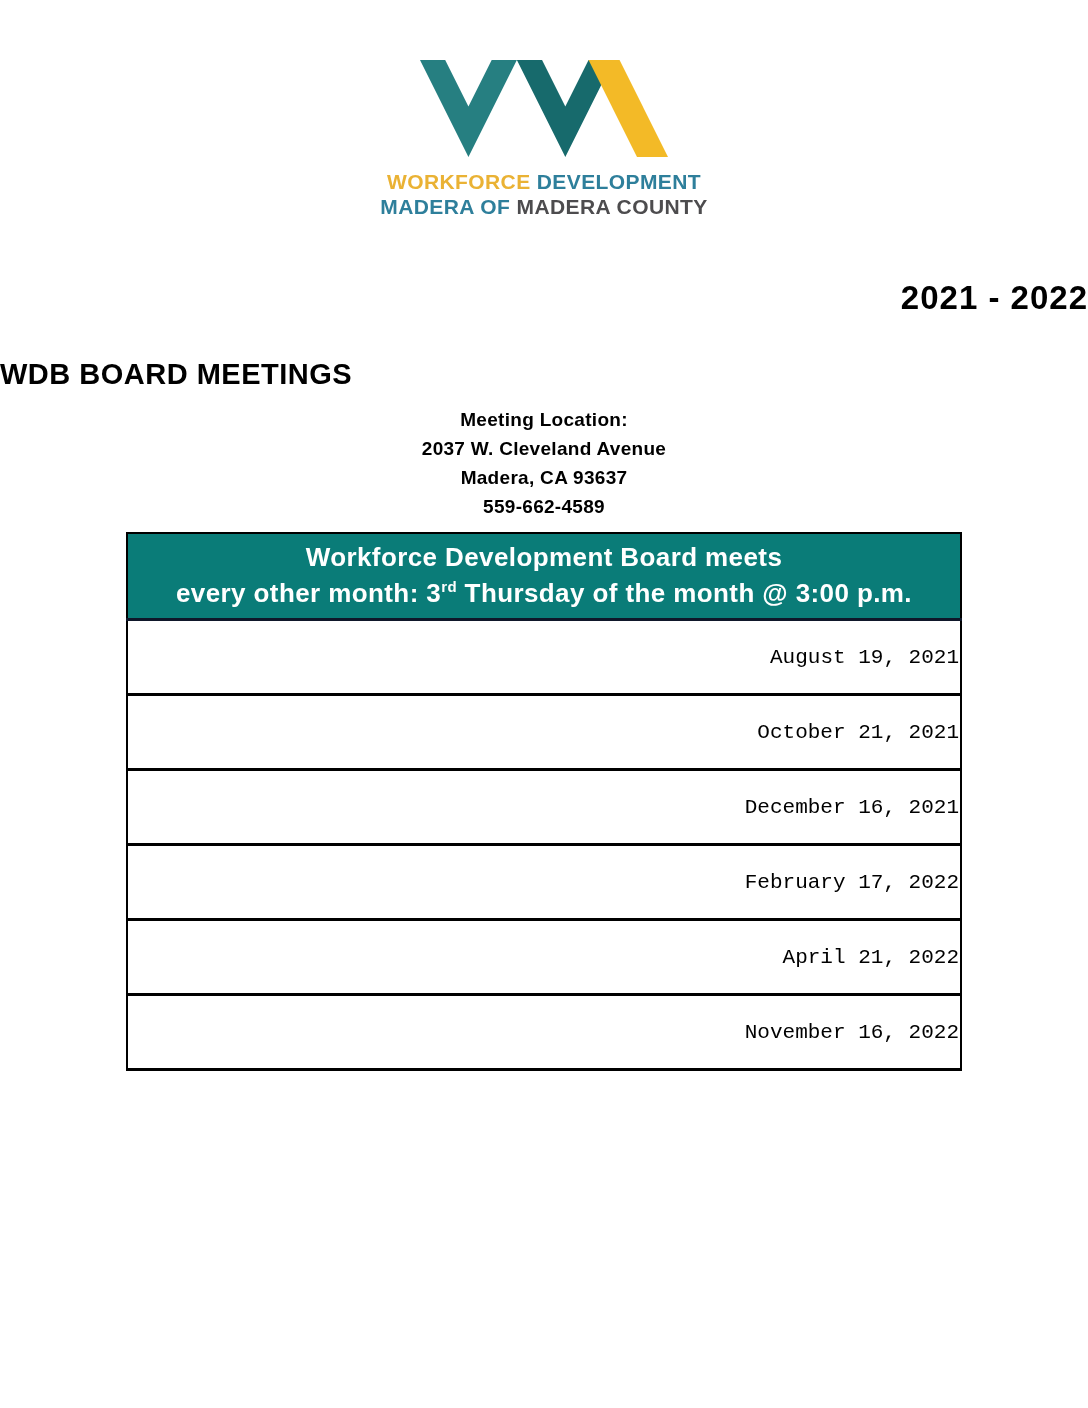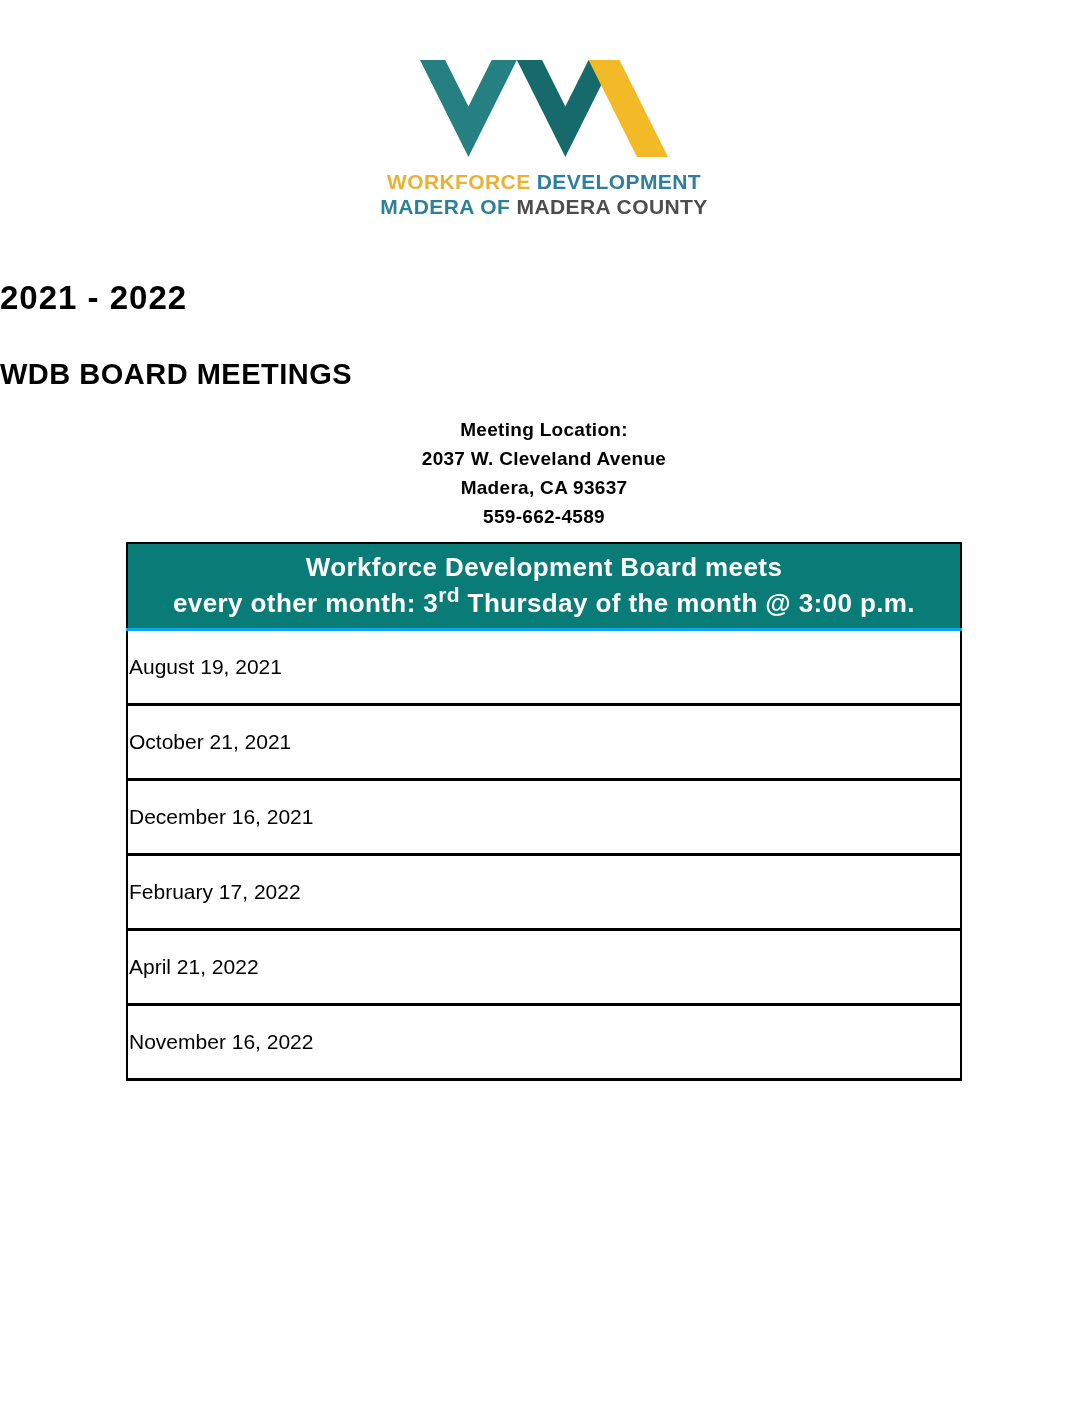--- a/index.html
+++ b/index.html
@@ -39,7 +39,7 @@
 
   .years-heading {
     margin-top: 60px;
-    text-align: left;
+    text-align: right;
     font-size: 33px;
     font-weight: bold;
     letter-spacing: 1px;

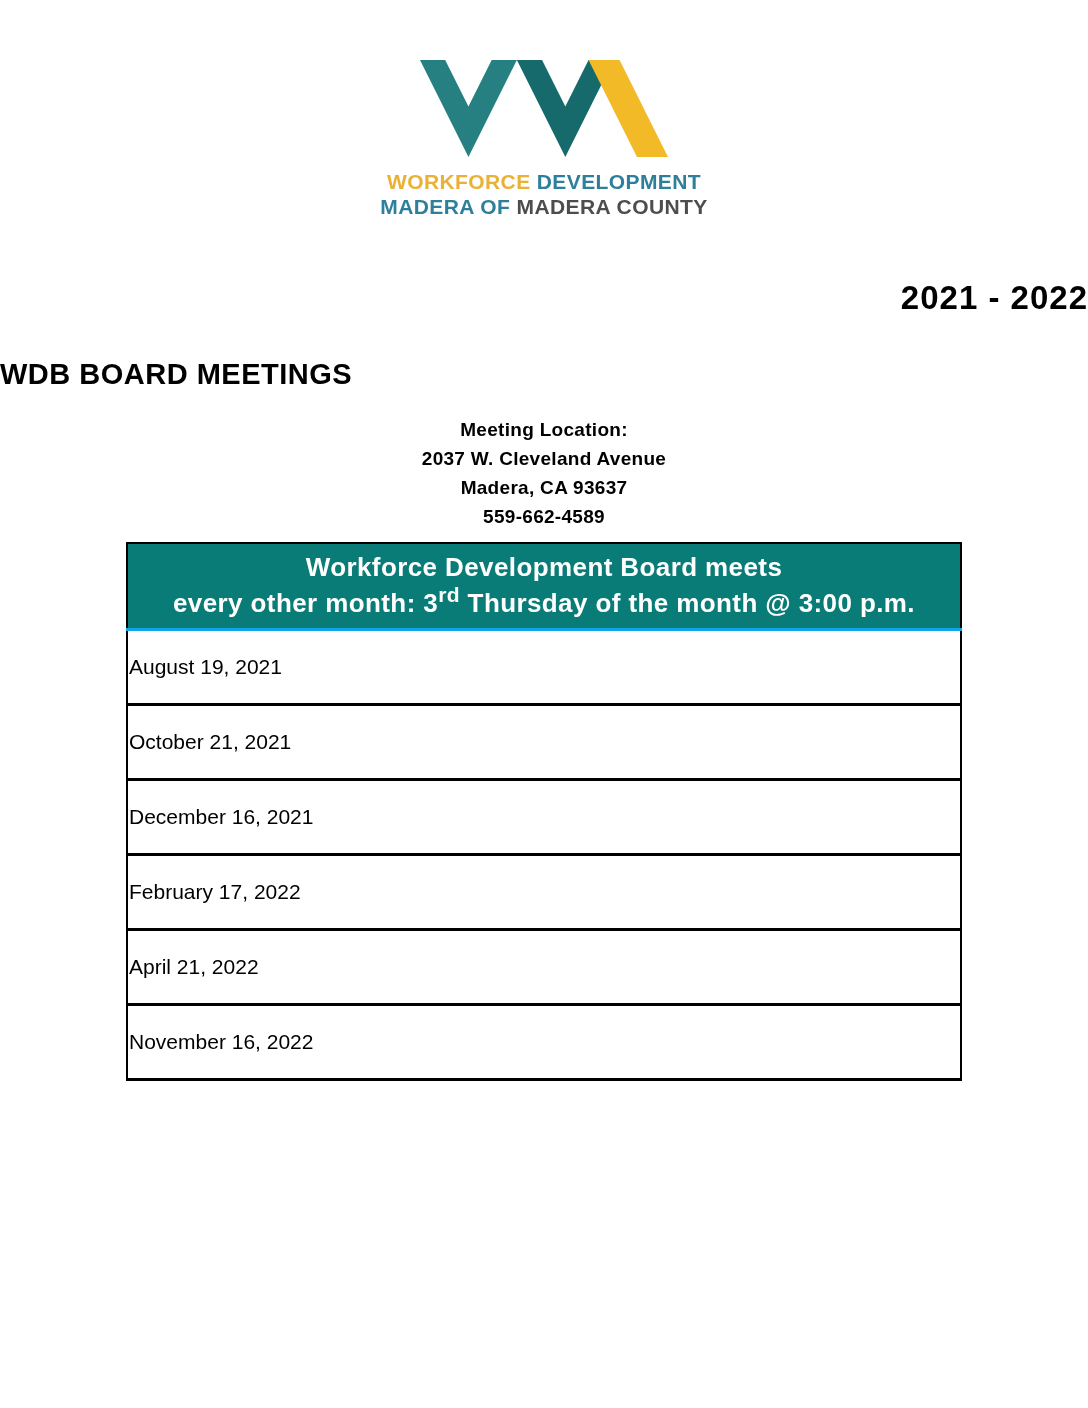--- a/index.html
+++ b/index.html
@@ -54,7 +54,7 @@
     line-height: 34px;
   }
   .address-block {
-    margin-top: 24px;
+    margin-top: 14px;
     text-align: center;
     font-size: 19px;
     font-weight: bold;

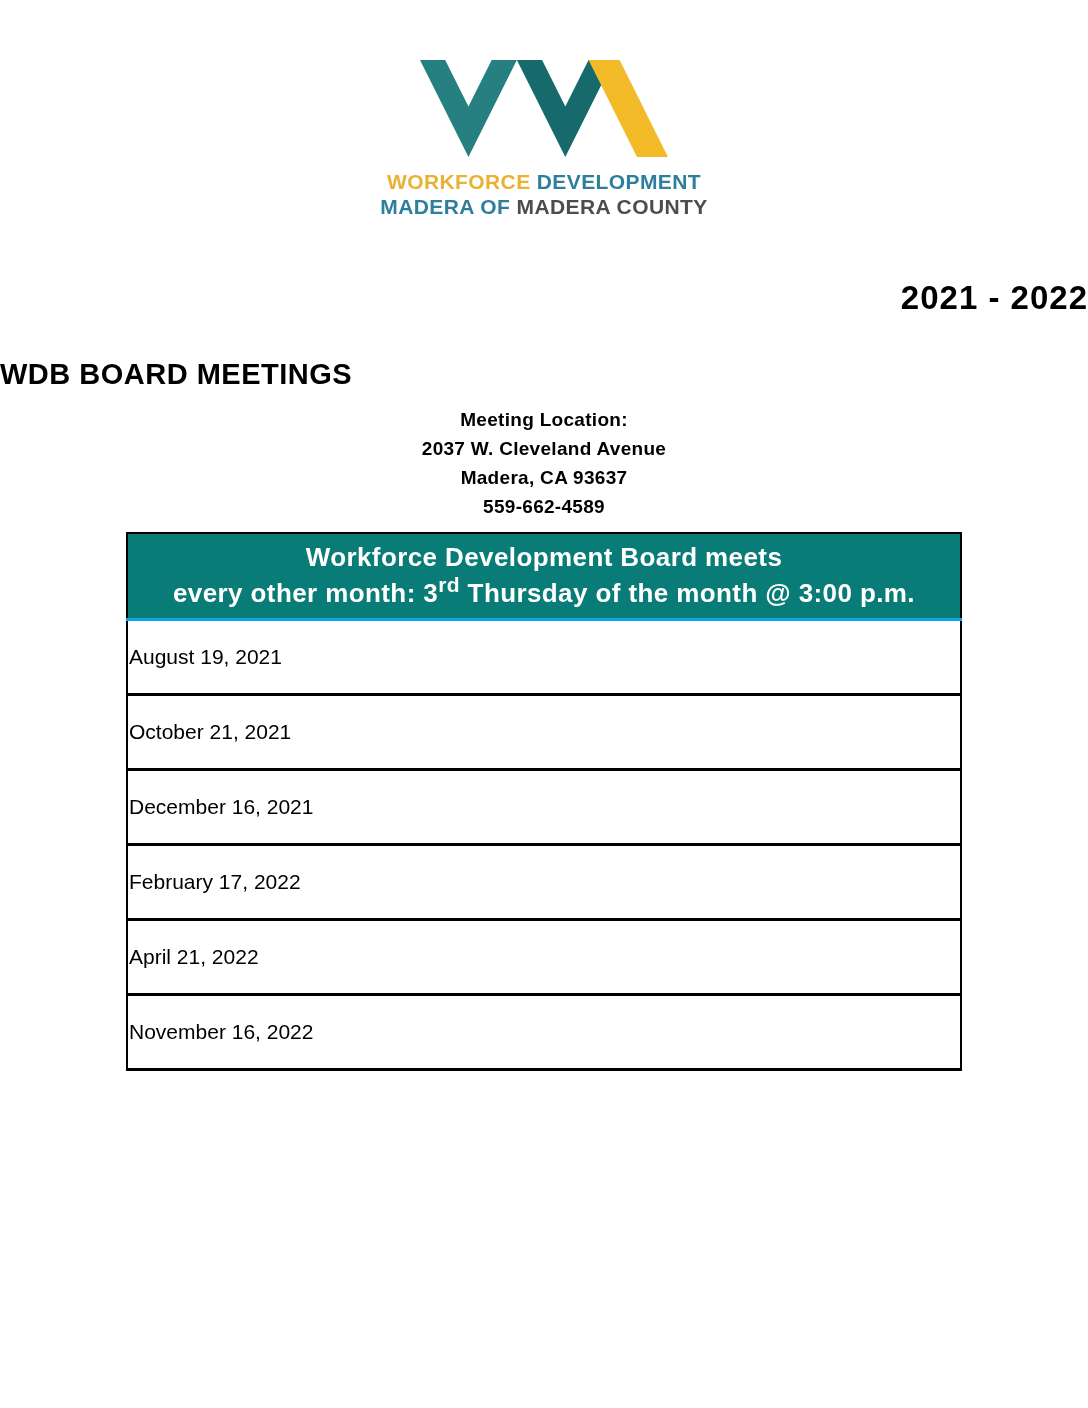--- a/index.html
+++ b/index.html
@@ -77,7 +77,7 @@
     letter-spacing: 0.4px;
     line-height: 36px;
     padding: 5px 4px 7px 4px;
-    border-bottom: 3px solid #0ea5e9;
+    border-bottom: 3px solid #0f172a;
   }
   table.meetings th.banner sup {
     font-size: 21px;

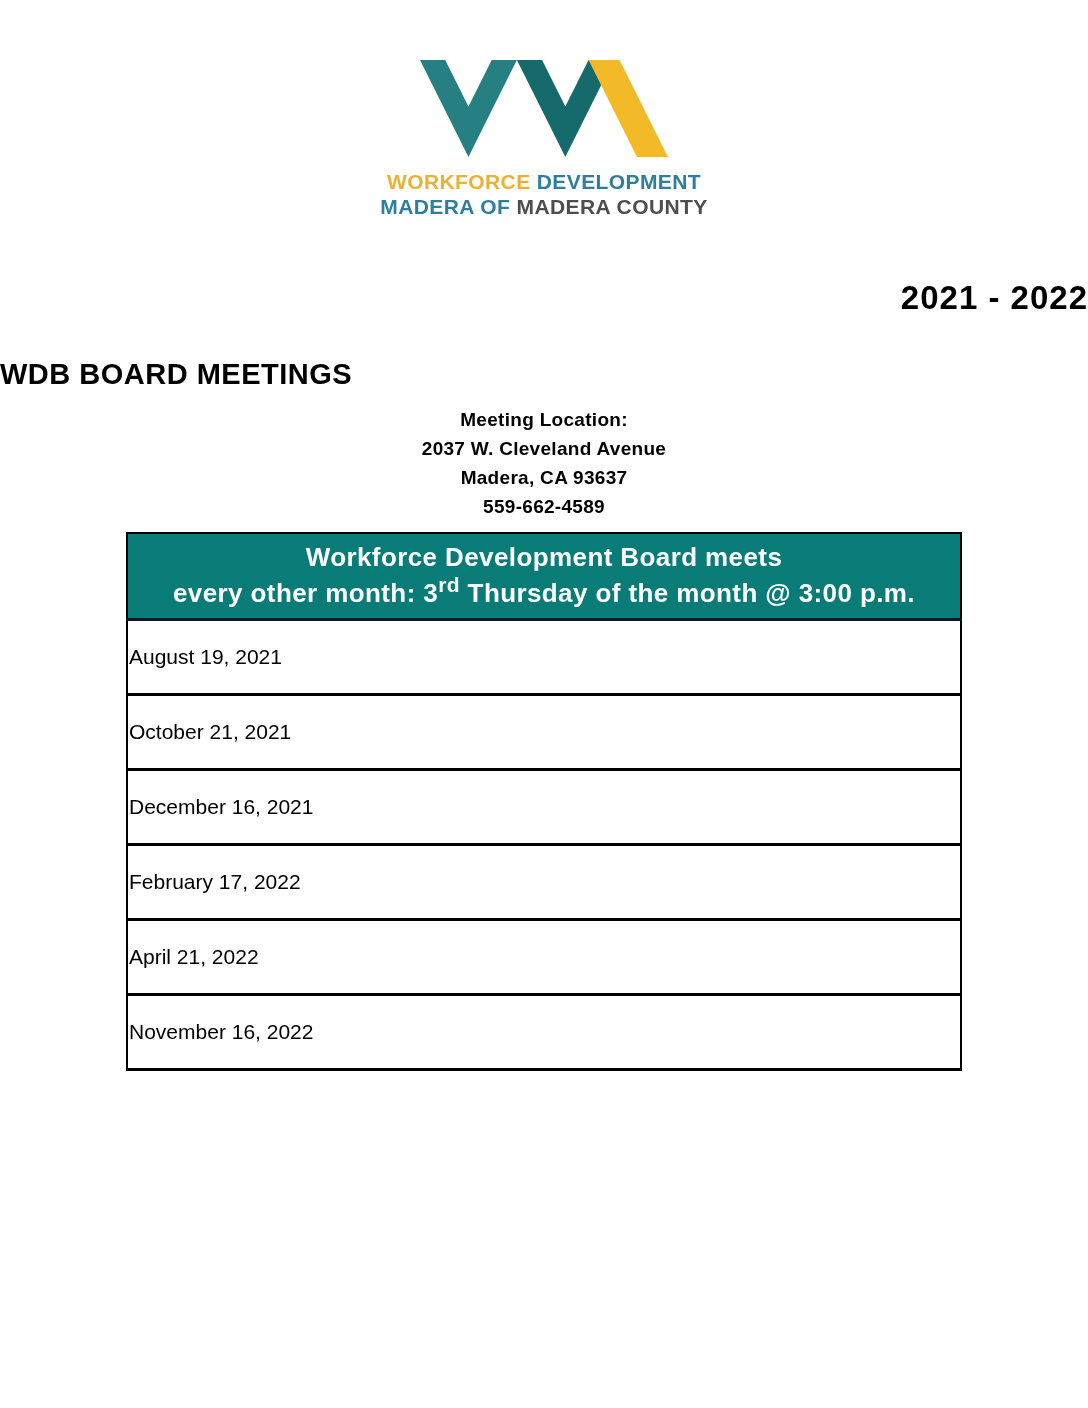--- a/index.html
+++ b/index.html
@@ -80,7 +80,7 @@
     border-bottom: 3px solid #0f172a;
   }
   table.meetings th.banner sup {
-    font-size: 21px;
+    font-size: 15px;
     vertical-align: super;
     line-height: 0;
   }

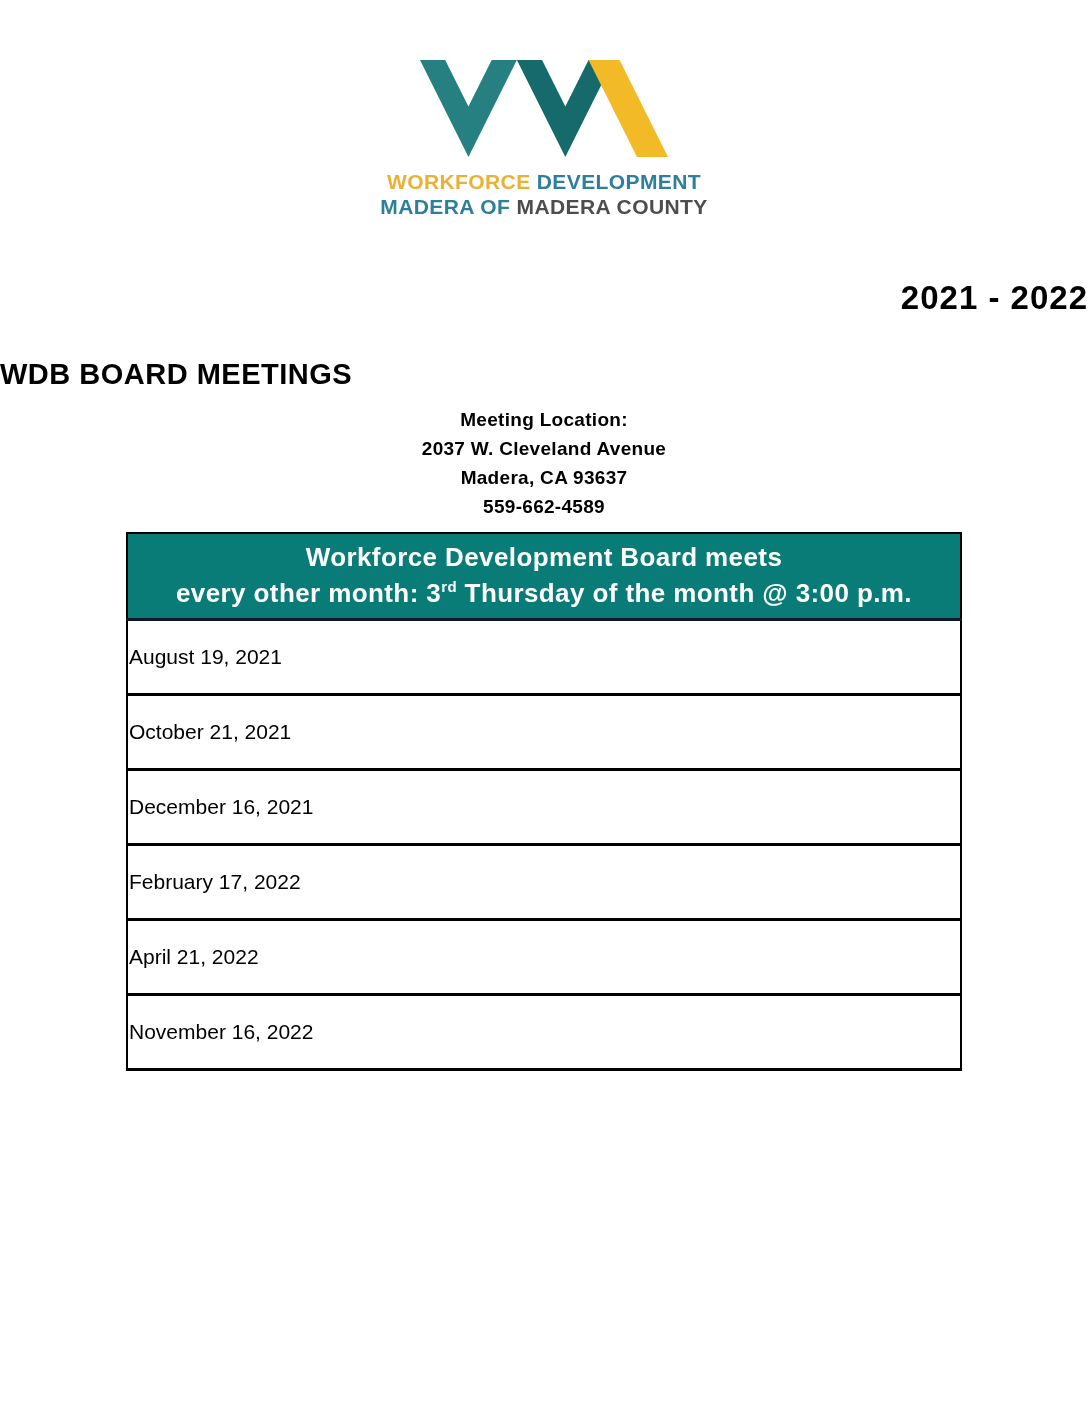--- a/index.html
+++ b/index.html
@@ -86,10 +86,11 @@
   }
   table.meetings td {
     height: 70px;
-    text-align: left;
+    text-align: right;
     vertical-align: middle;
     font-size: 21px;
     border-top: 3px solid #000000;
+    font-family: Liberation Mono, monospace;
   }
 </style>
 </head>

